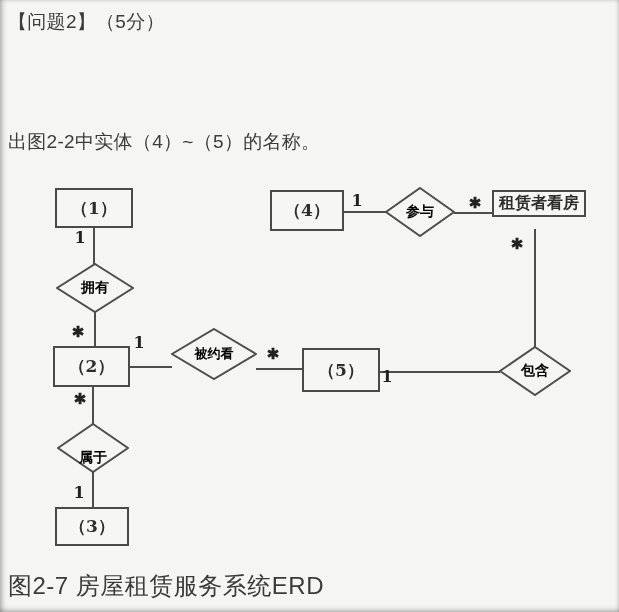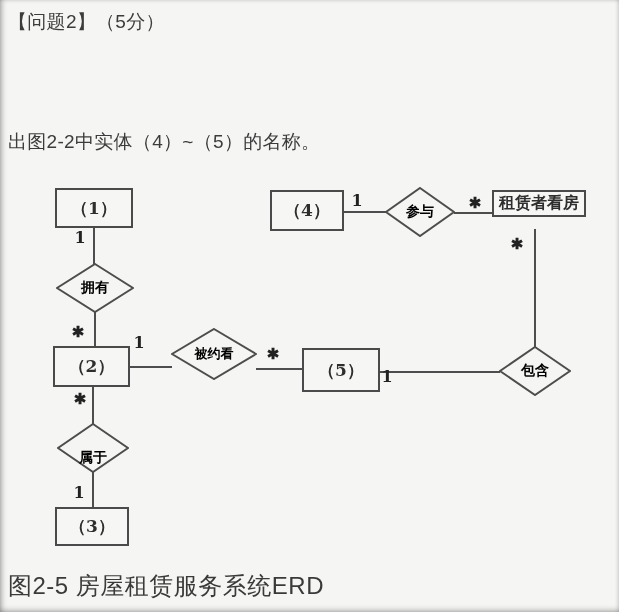--- a/index.html
+++ b/index.html
@@ -125,7 +125,7 @@
       <span class="card star" style="left: 517px; top: 243px;">✱</span>
     </div>
 
-  <div class="caption">图2-5 房屋租赁服务系统ERD</div>
+  <div class="caption">图2-7 房屋租赁服务系统ERD</div>
 </div>
 
 </body></html>

